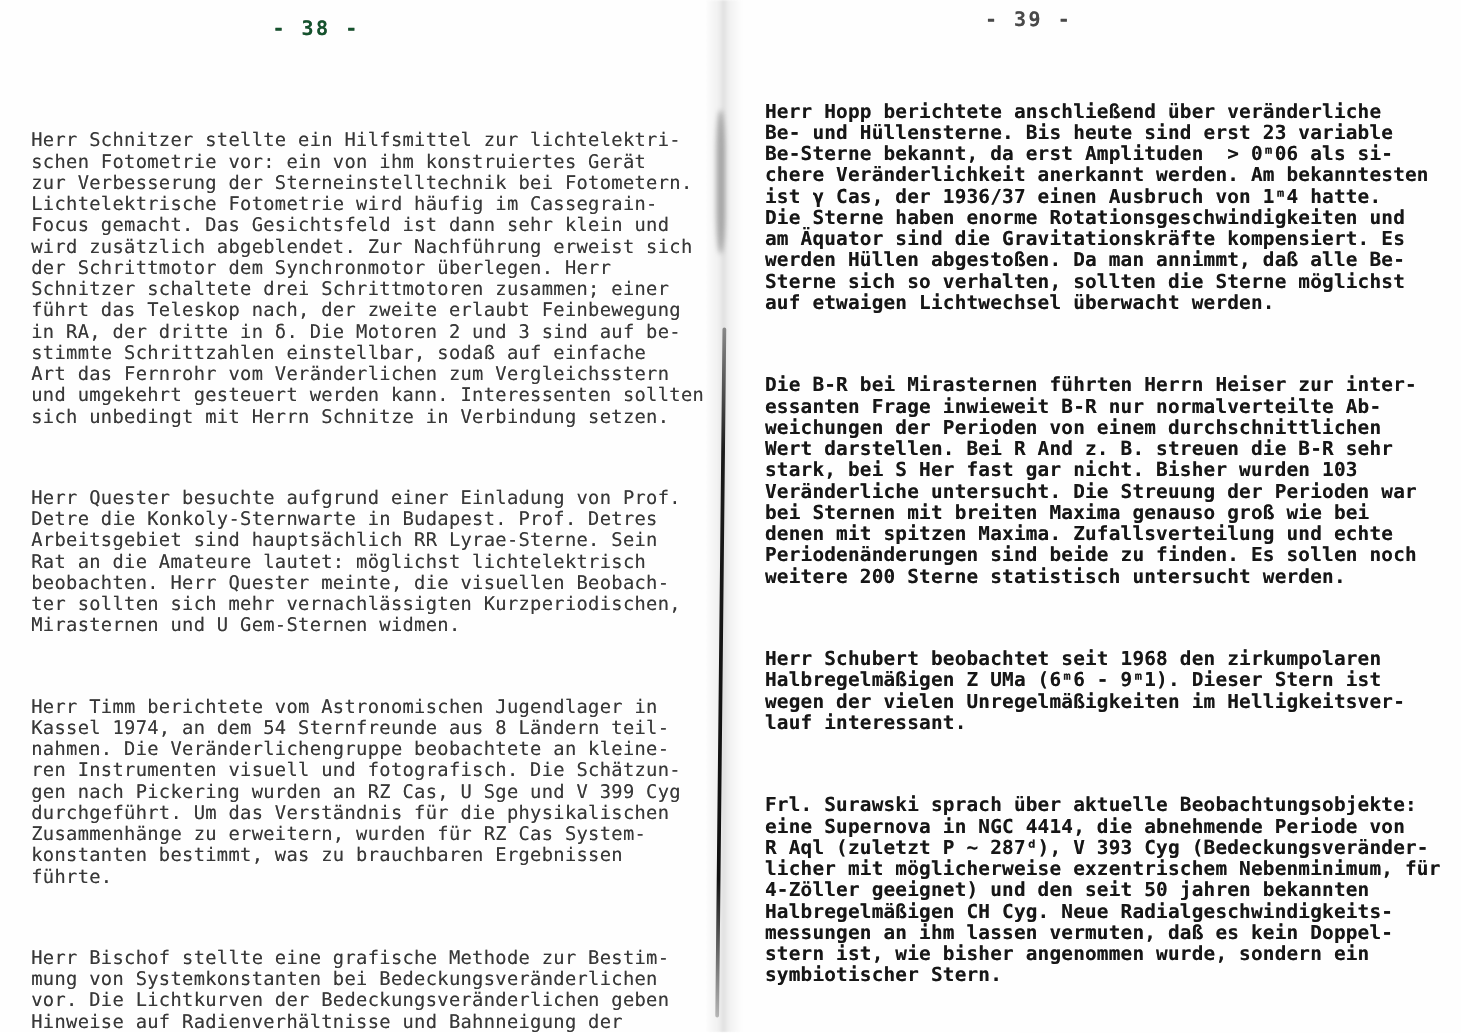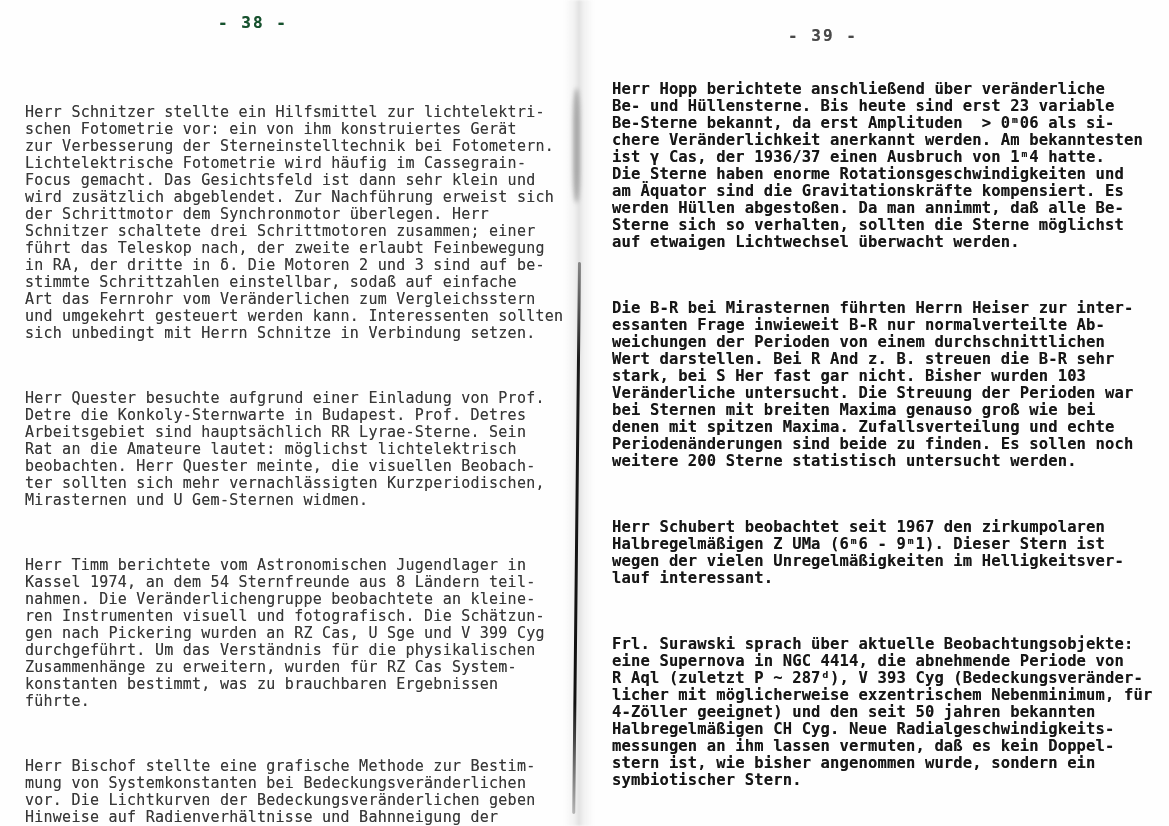--- a/index.html
+++ b/index.html
@@ -75,7 +75,6 @@
     font-weight: bold;
     opacity: 0.82;
     text-shadow: 0 0 0.5px rgba(0,0,0,0.5);
-    margin-top: 20px;
   }
   .text-col {
     position: absolute;

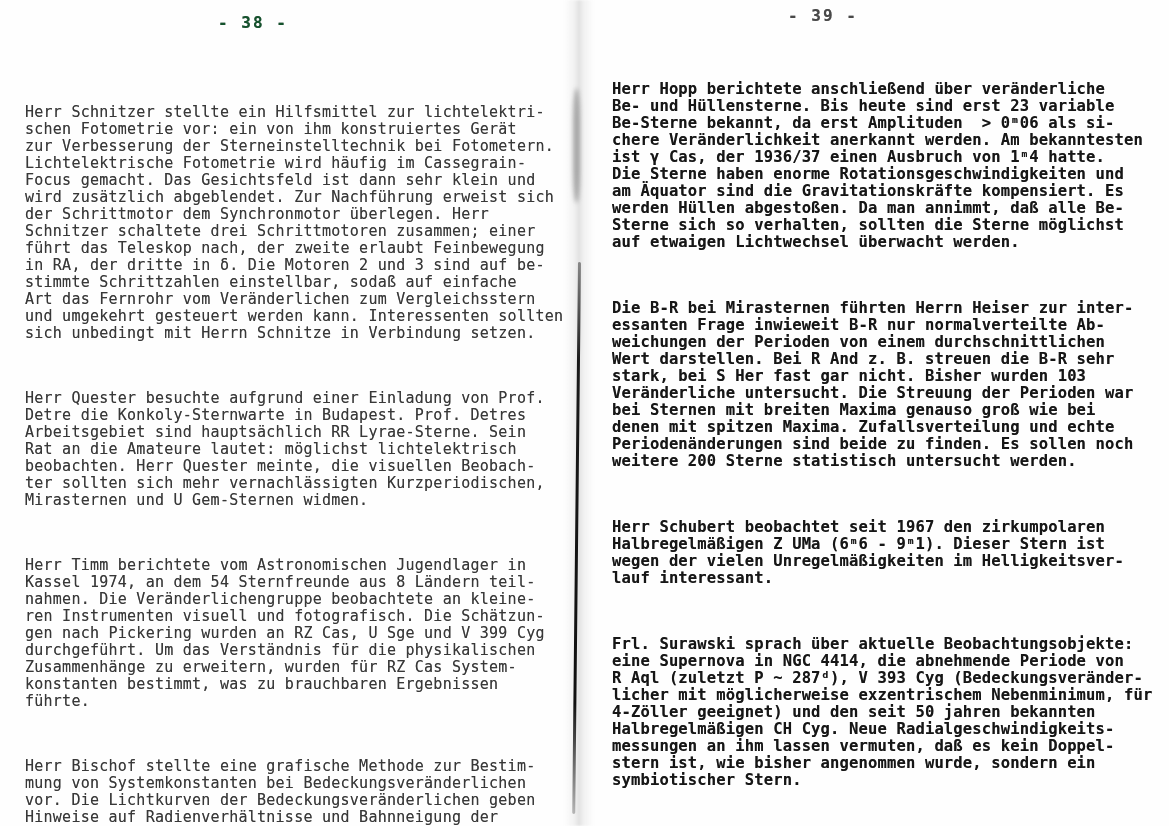--- a/index.html
+++ b/index.html
@@ -185,7 +185,7 @@
 denen mit spitzen Maxima. Zufallsverteilung und echte
 Periodenänderungen sind beide zu finden. Es sollen noch
 weitere 200 Sterne statistisch untersucht werden.</p>
-      <p>Herr Schubert beobachtet seit 1967 den zirkumpolaren
+      <p>Herr Schubert beobachtet seit 1968 den zirkumpolaren
 Halbregelmäßigen Z UMa (6ᵐ6 - 9ᵐ1). Dieser Stern ist
 wegen der vielen Unregelmäßigkeiten im Helligkeitsver-
 lauf interessant.</p>

